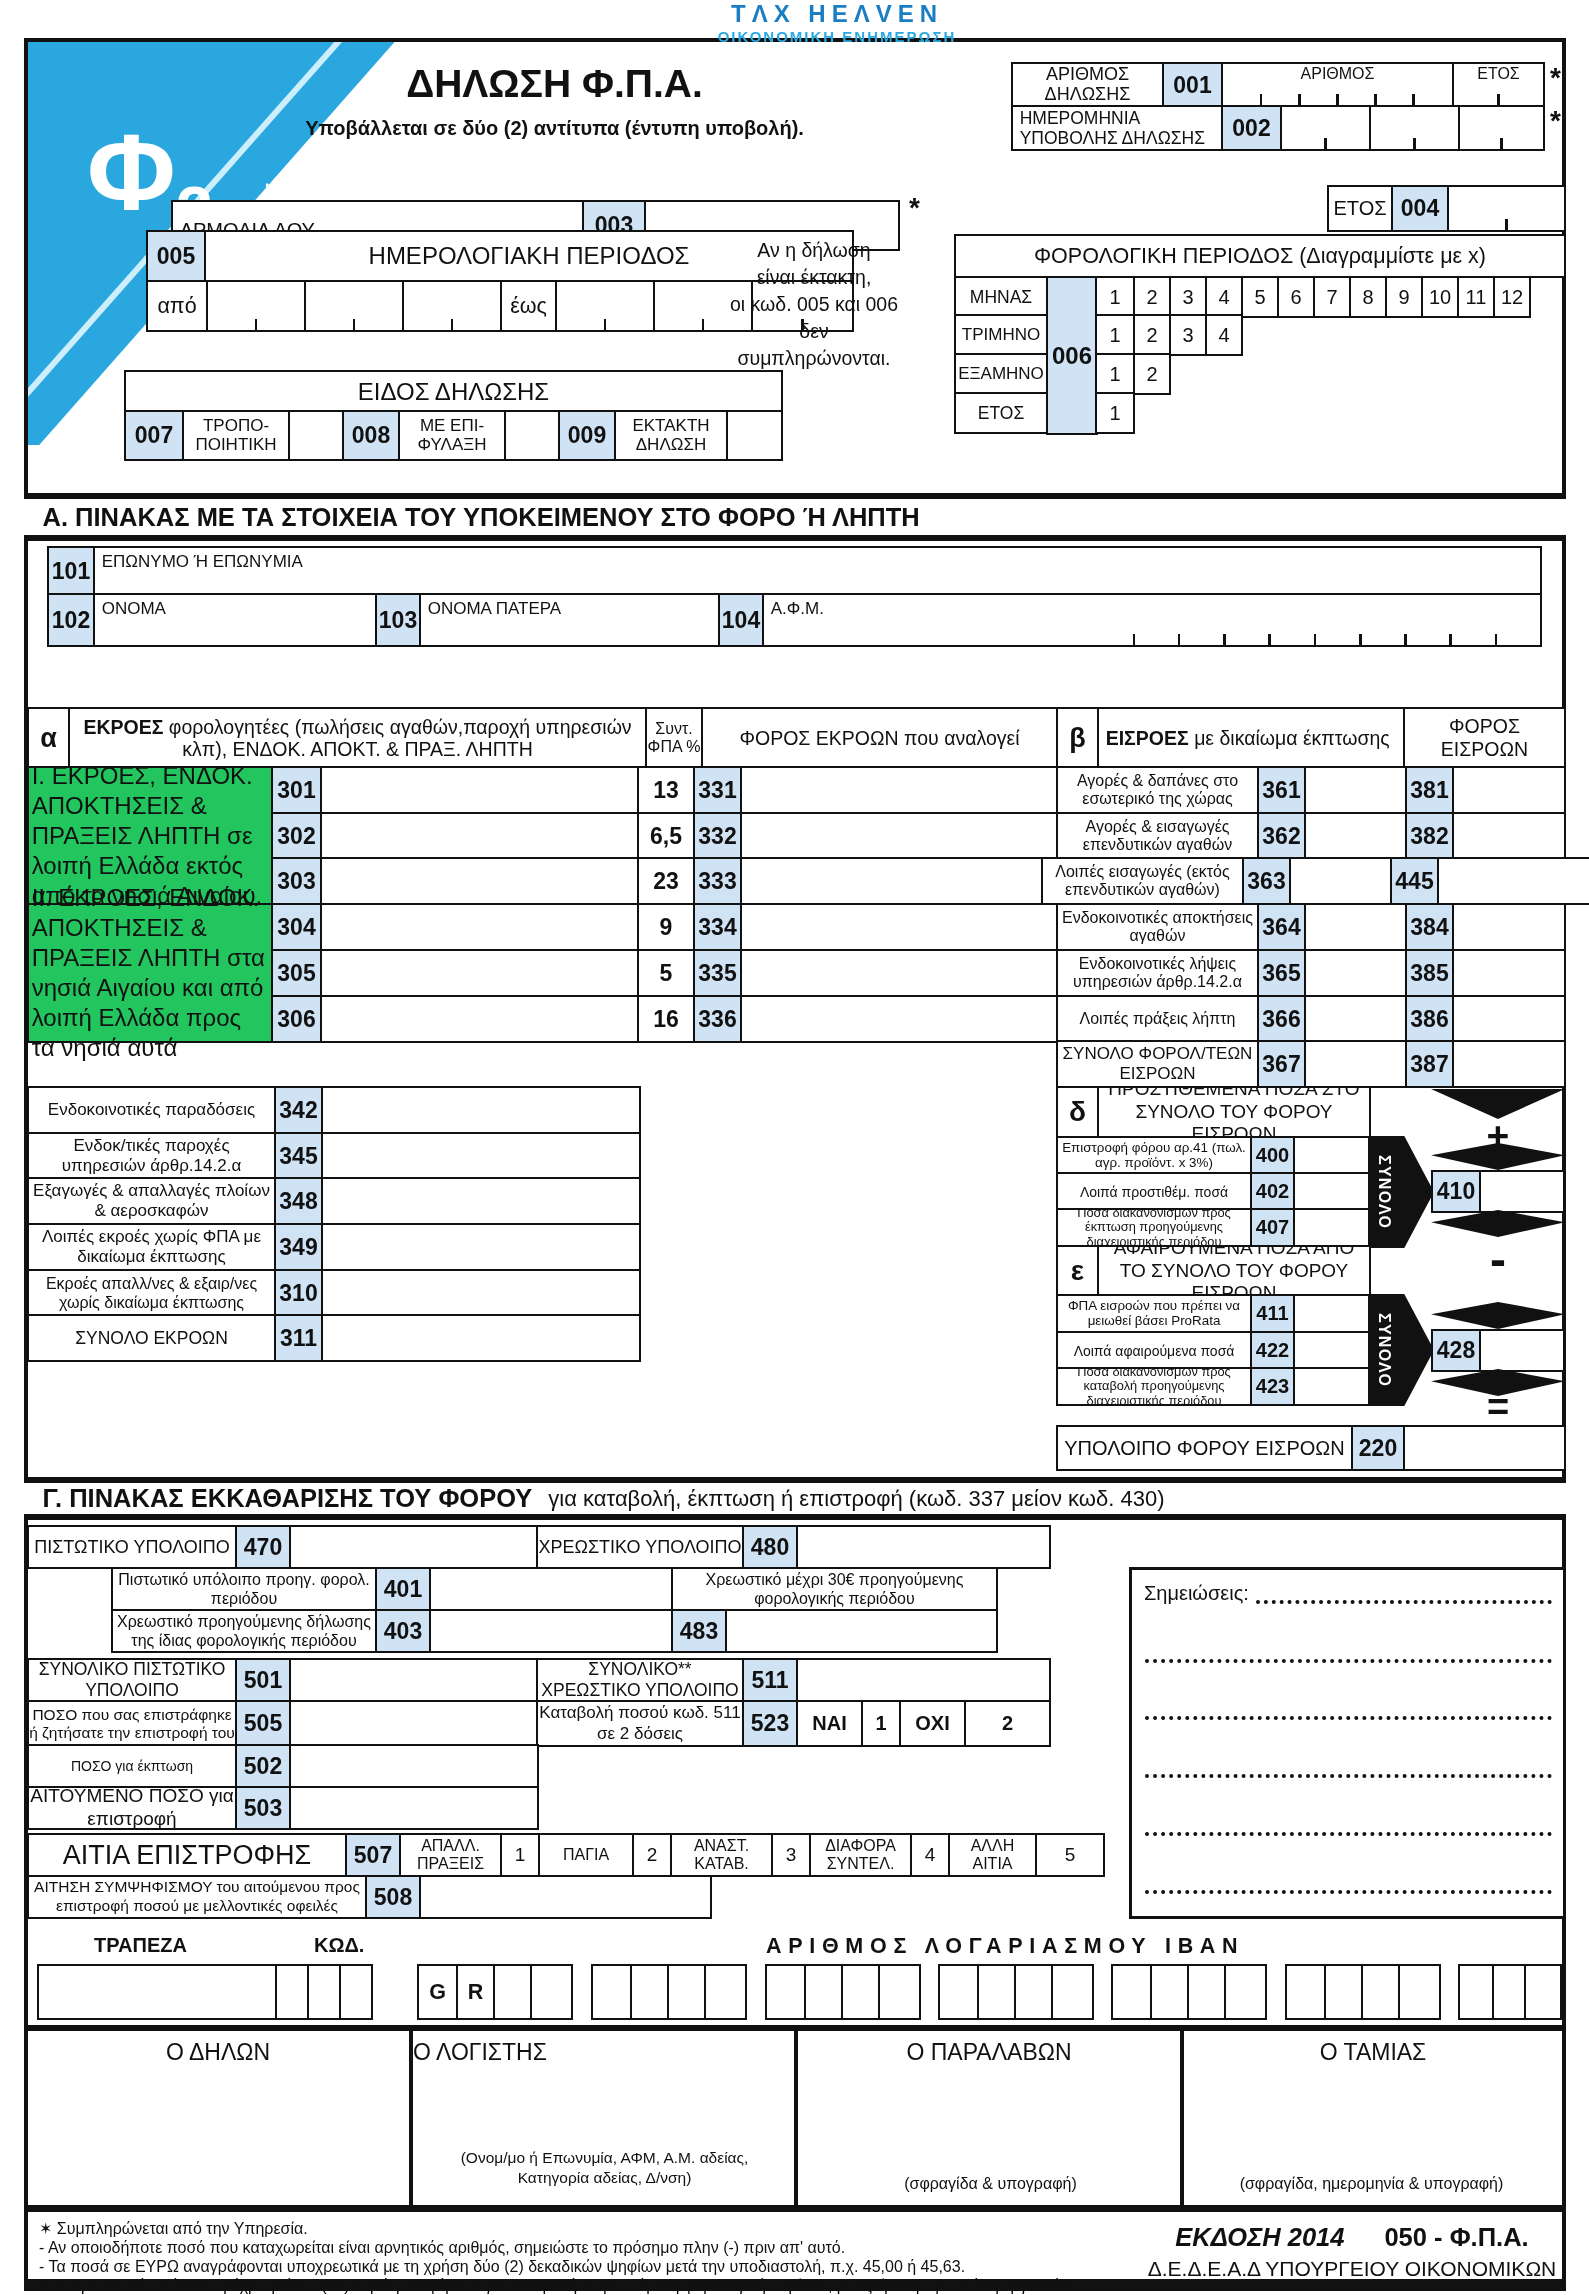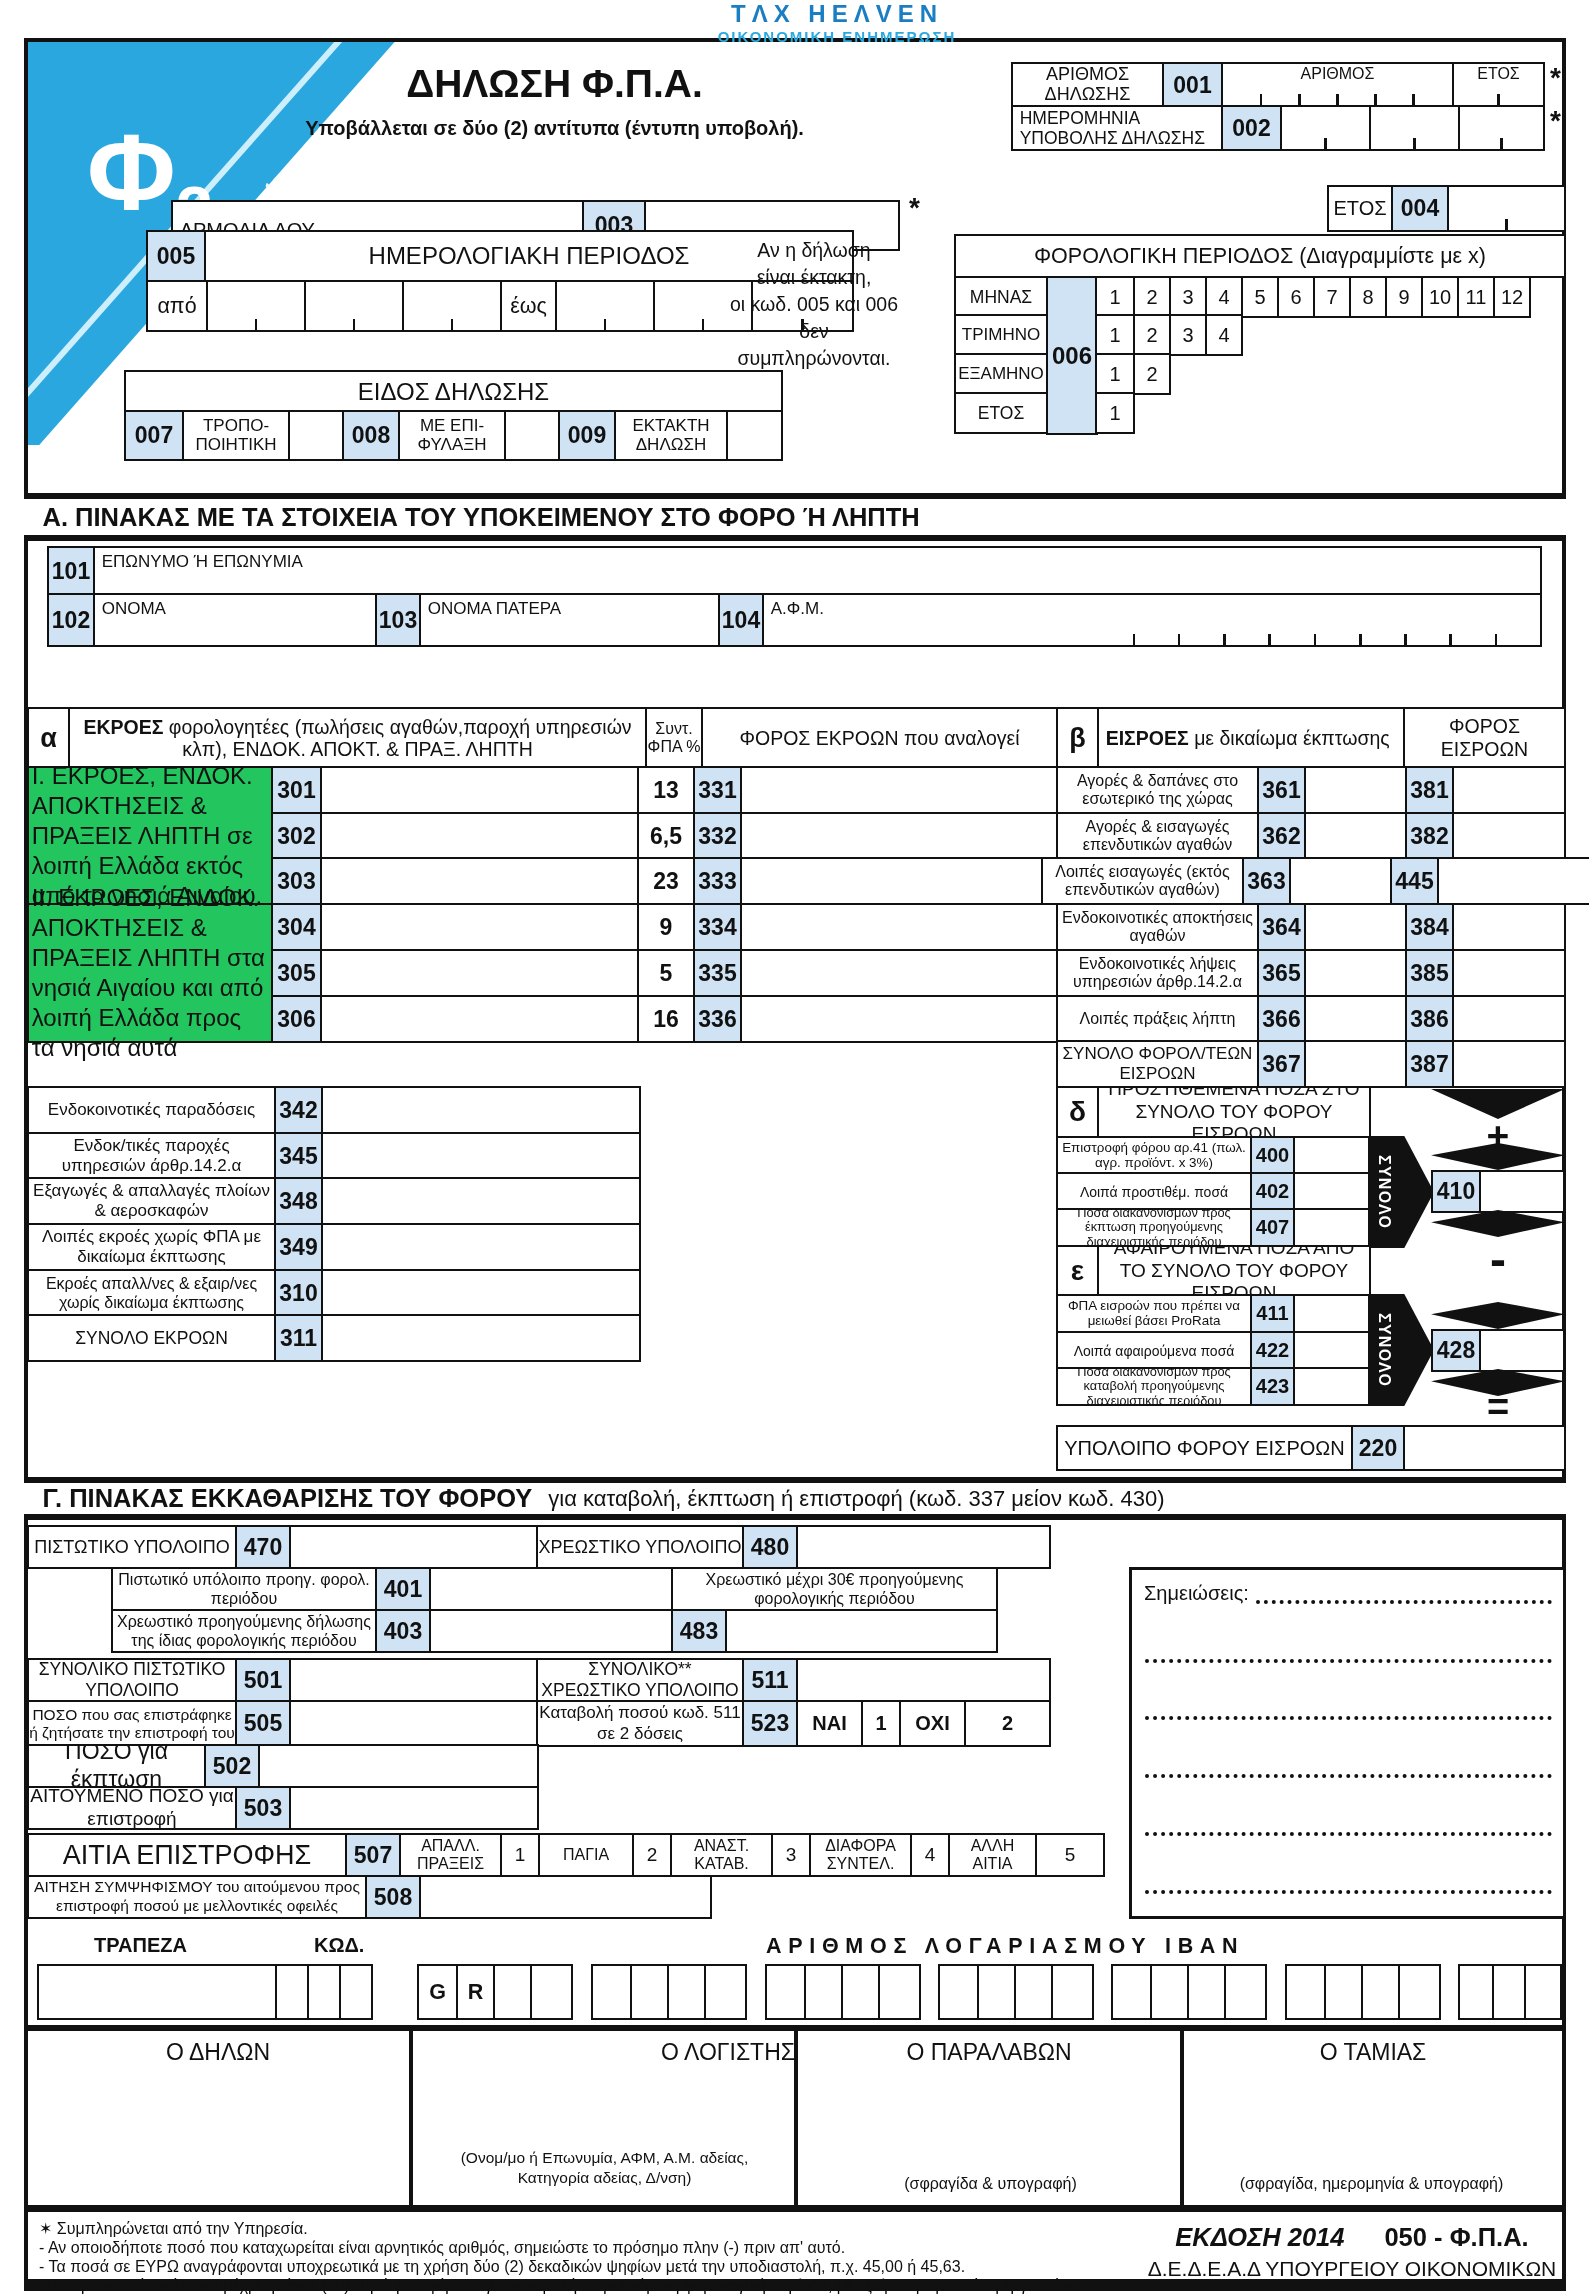--- a/index.html
+++ b/index.html
@@ -534,7 +534,7 @@
     <div class="fill" style="font-size:20px;font-weight:bold">2</div>
   </div>
   <div class="row" style="left:27px;top:1744px;height:44px;width:512px">
-    <div style="width:175px;font-size:23px;line-height:1.2">ΠΟΣΟ για έκπτωση</div>
+    <div style="width:206px;font-size:14px;line-height:1.2">ΠΟΣΟ για έκπτωση</div>
     <div class="kode" style="width:54px">502</div>
     <div class="fill"></div>
   </div>

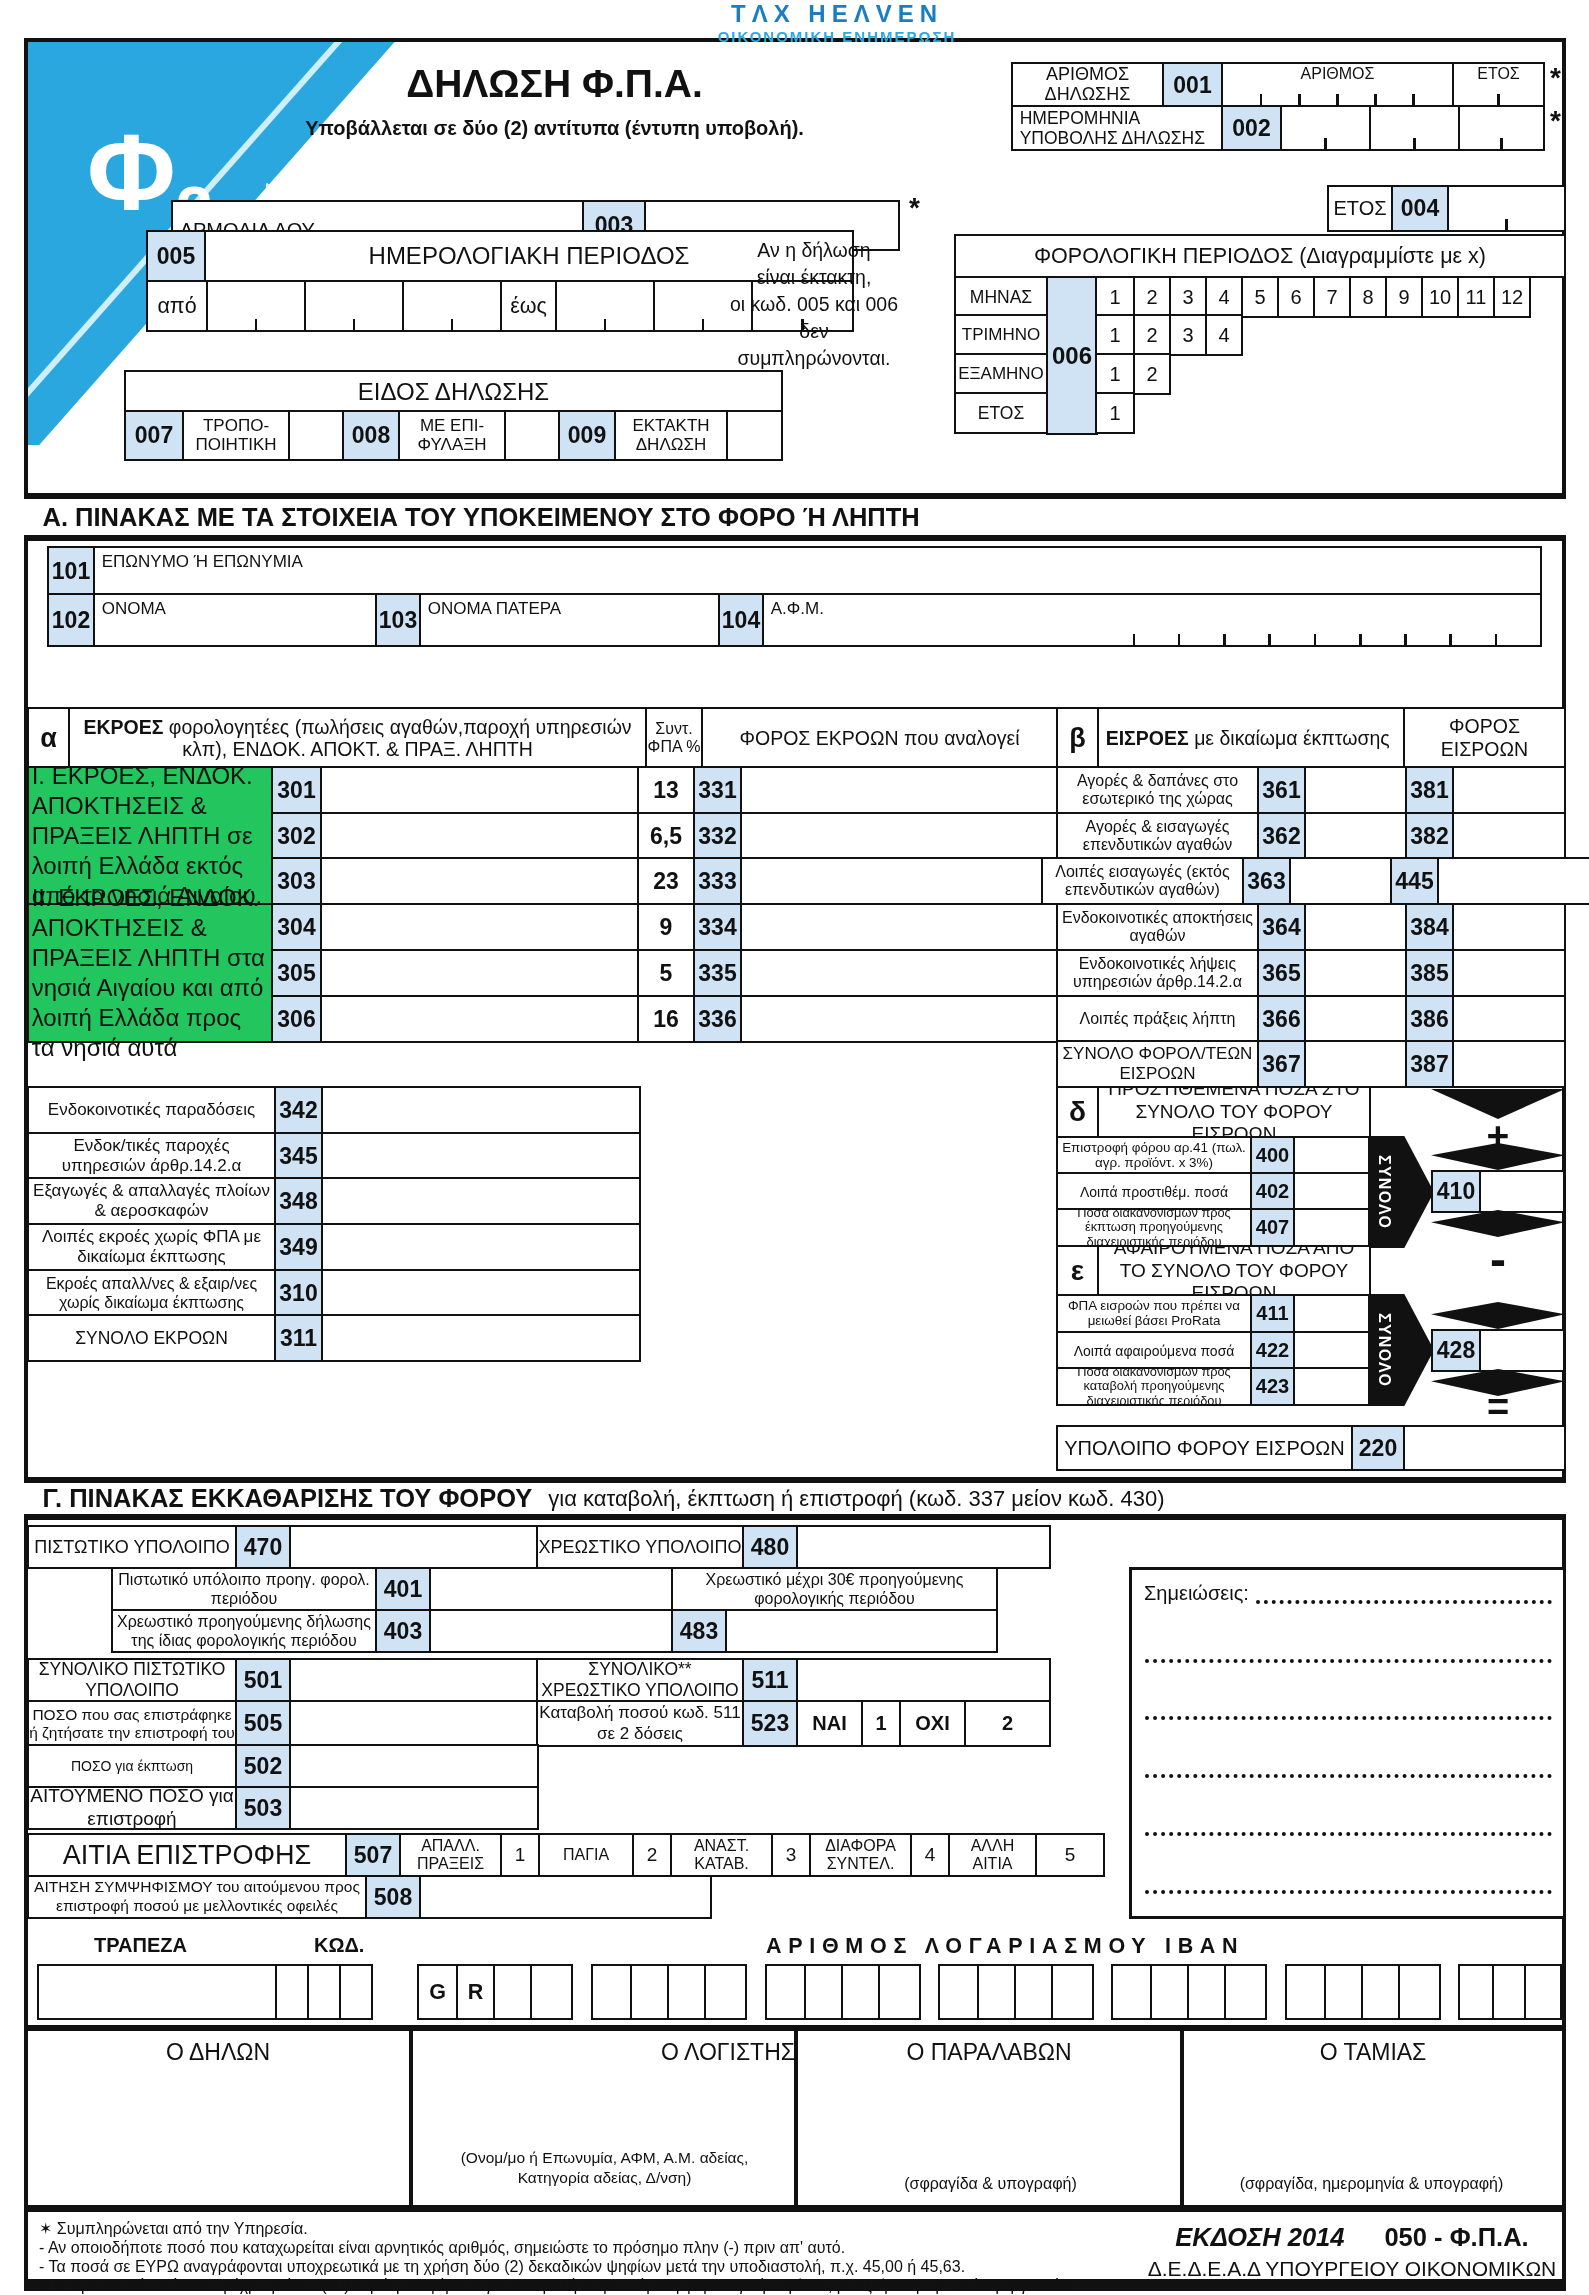--- a/index.html
+++ b/index.html
@@ -630,7 +630,7 @@
   <div class="blk" style="left:794px;top:2025px;width:4px;height:187px"></div>
   <div class="blk" style="left:1180px;top:2025px;width:4px;height:187px"></div>
   <div class="abs" style="left:28px;top:2039px;width:380px;text-align:center;font-size:23px">Ο ΔΗΛΩΝ</div>
-  <div class="abs" style="left:413px;top:2039px;width:382px;text-align:right;font-size:23px">Ο ΛΟΓΙΣΤΗΣ</div>
+  <div class="abs" style="left:413px;top:2039px;width:382px;text-align:left;font-size:23px">Ο ΛΟΓΙΣΤΗΣ</div>
   <div class="abs" style="left:798px;top:2039px;width:382px;text-align:center;font-size:23px">Ο ΠΑΡΑΛΑΒΩΝ</div>
   <div class="abs" style="left:1184px;top:2039px;width:378px;text-align:center;font-size:23px">Ο ΤΑΜΙΑΣ</div>
   <div class="abs" style="left:28px;top:2070px;width:380px;height:134px"></div>

